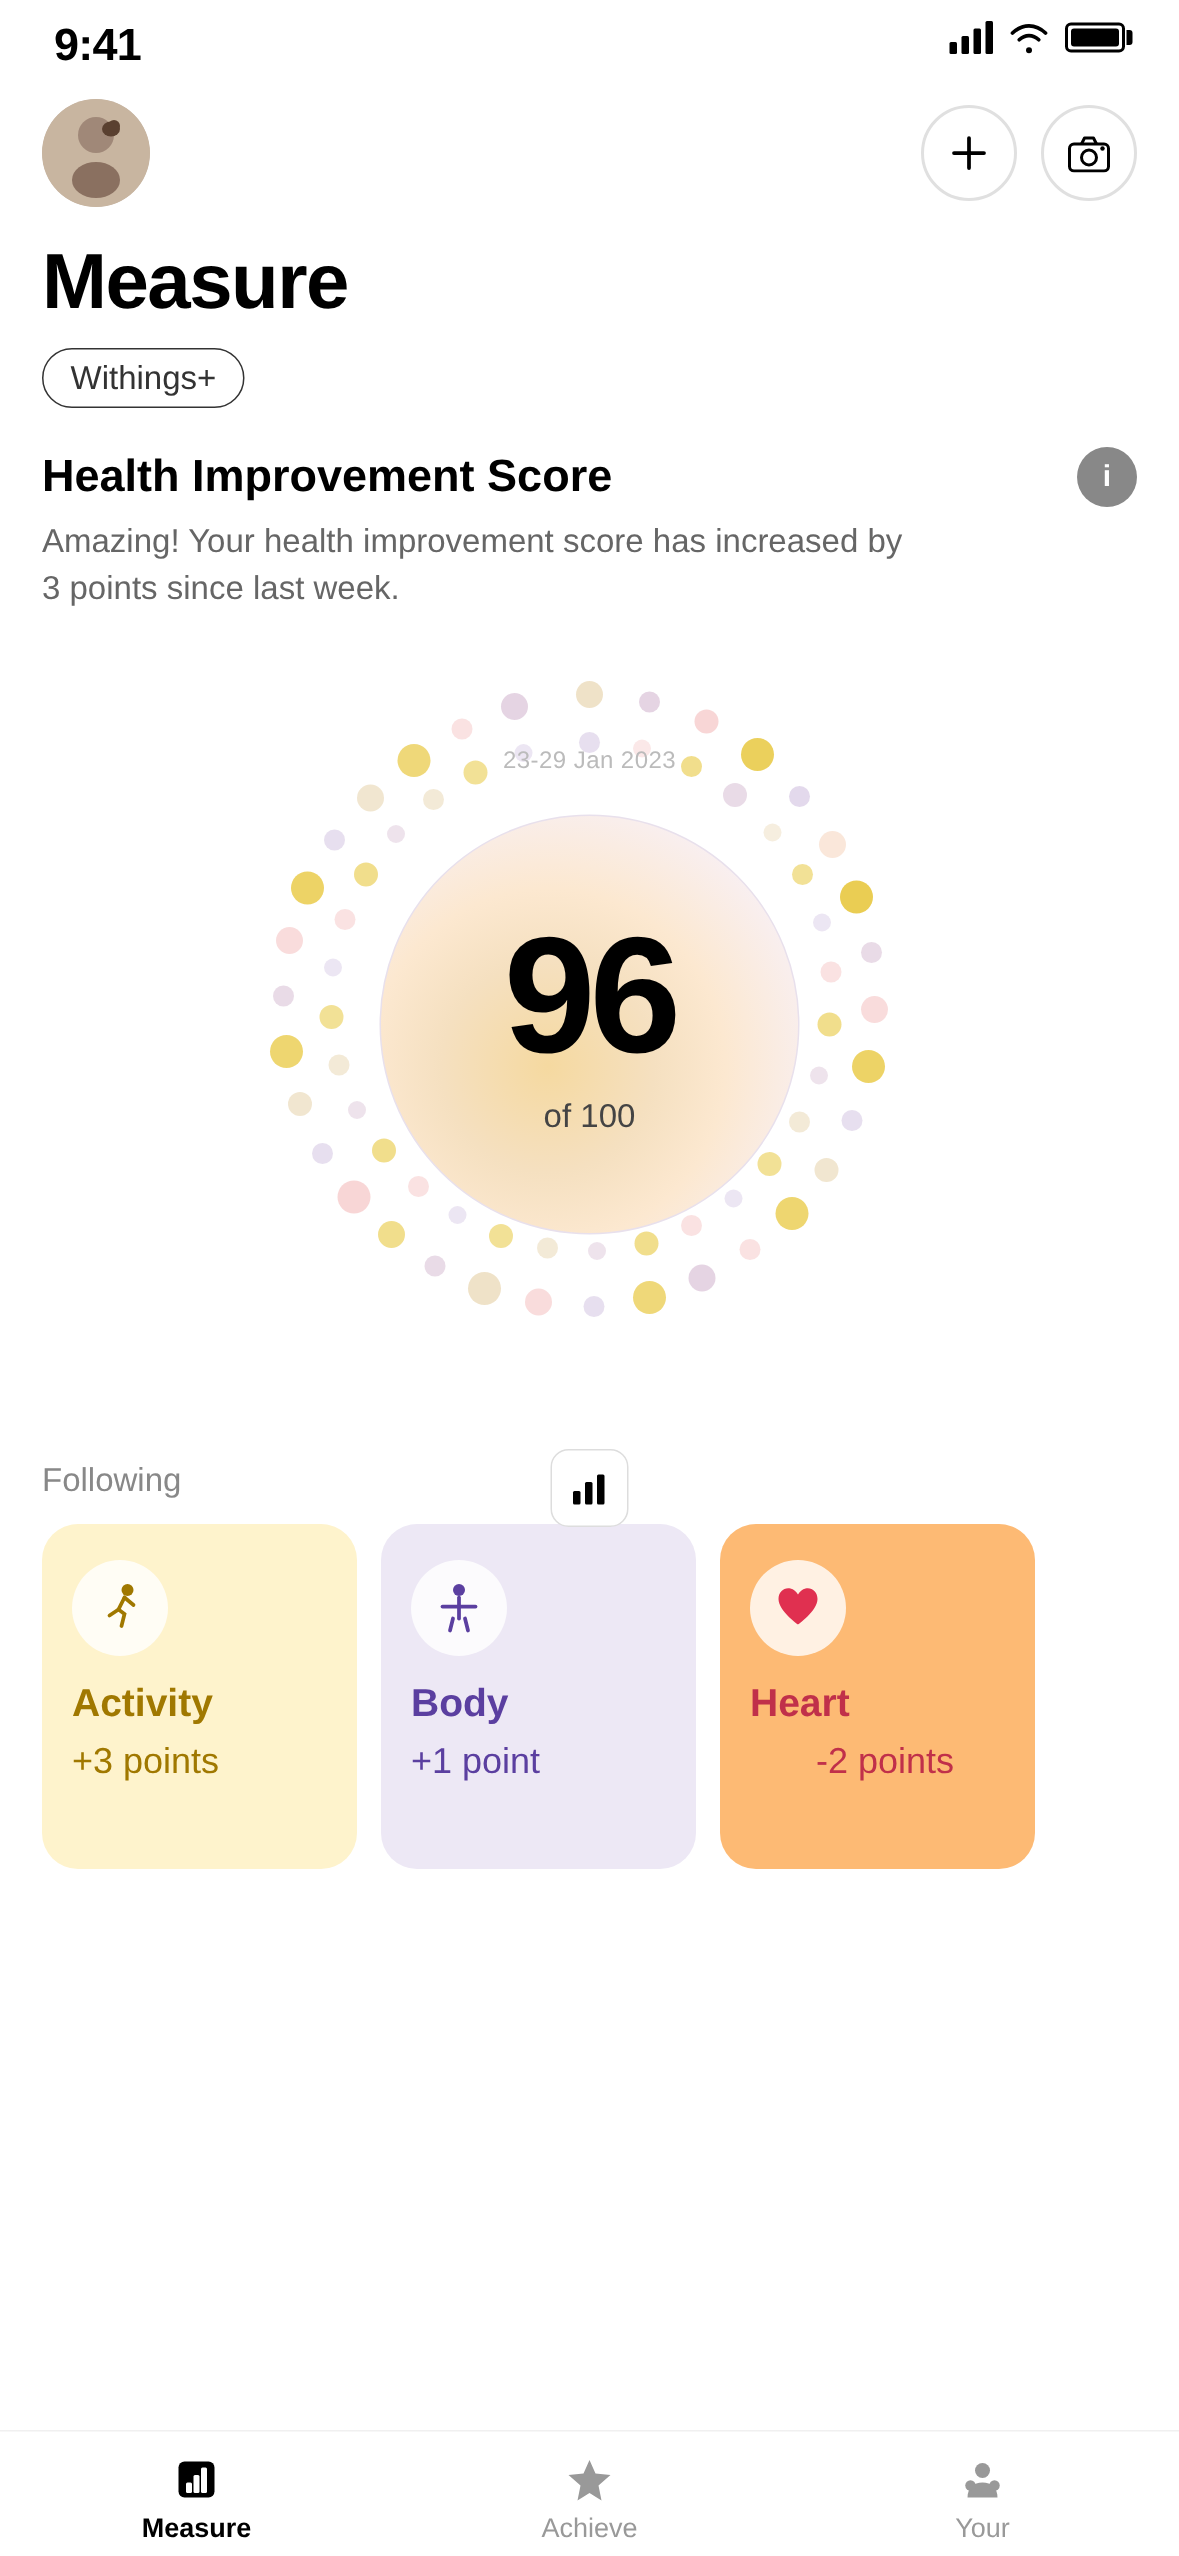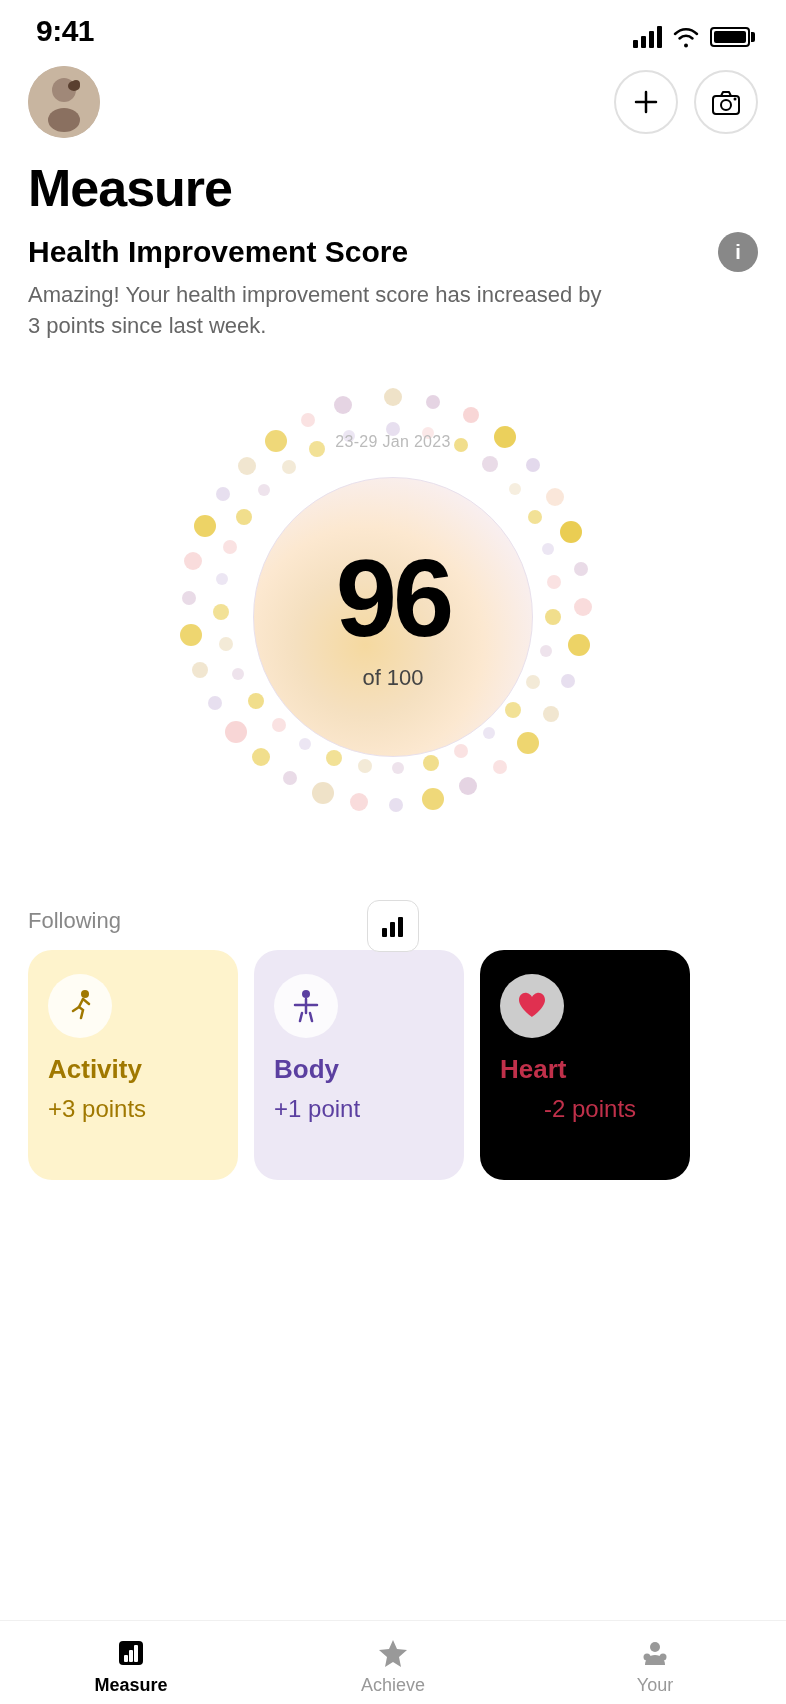--- a/index.html
+++ b/index.html
@@ -16,7 +16,7 @@
     .status-bar {
       display: flex;
       justify-content: space-between;
-      align-items: flex-end;
+      align-items: flex-start;
       padding: 14px 36px 8px 36px;
       height: 56px;
     }

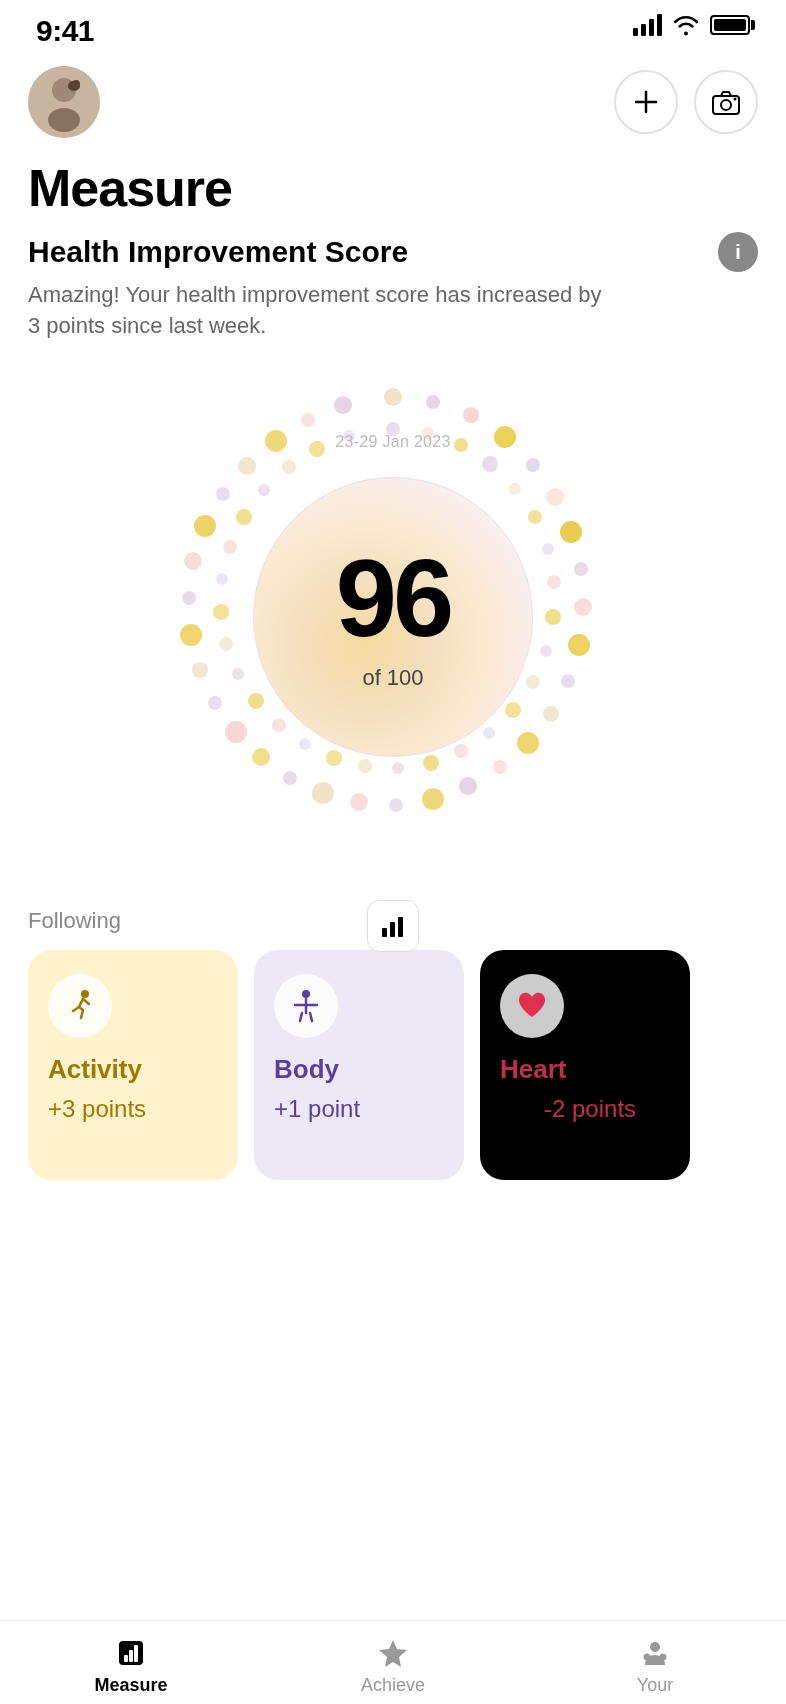--- a/index.html
+++ b/index.html
@@ -417,6 +417,9 @@
     <h1 class="page-title">Measure</h1>
   </div>
 
+  <div class="withings-badge-wrapper">
+    <span class="withings-badge">Withings+</span>
+  </div>
 
   <div class="his-section">
     <div class="his-header">

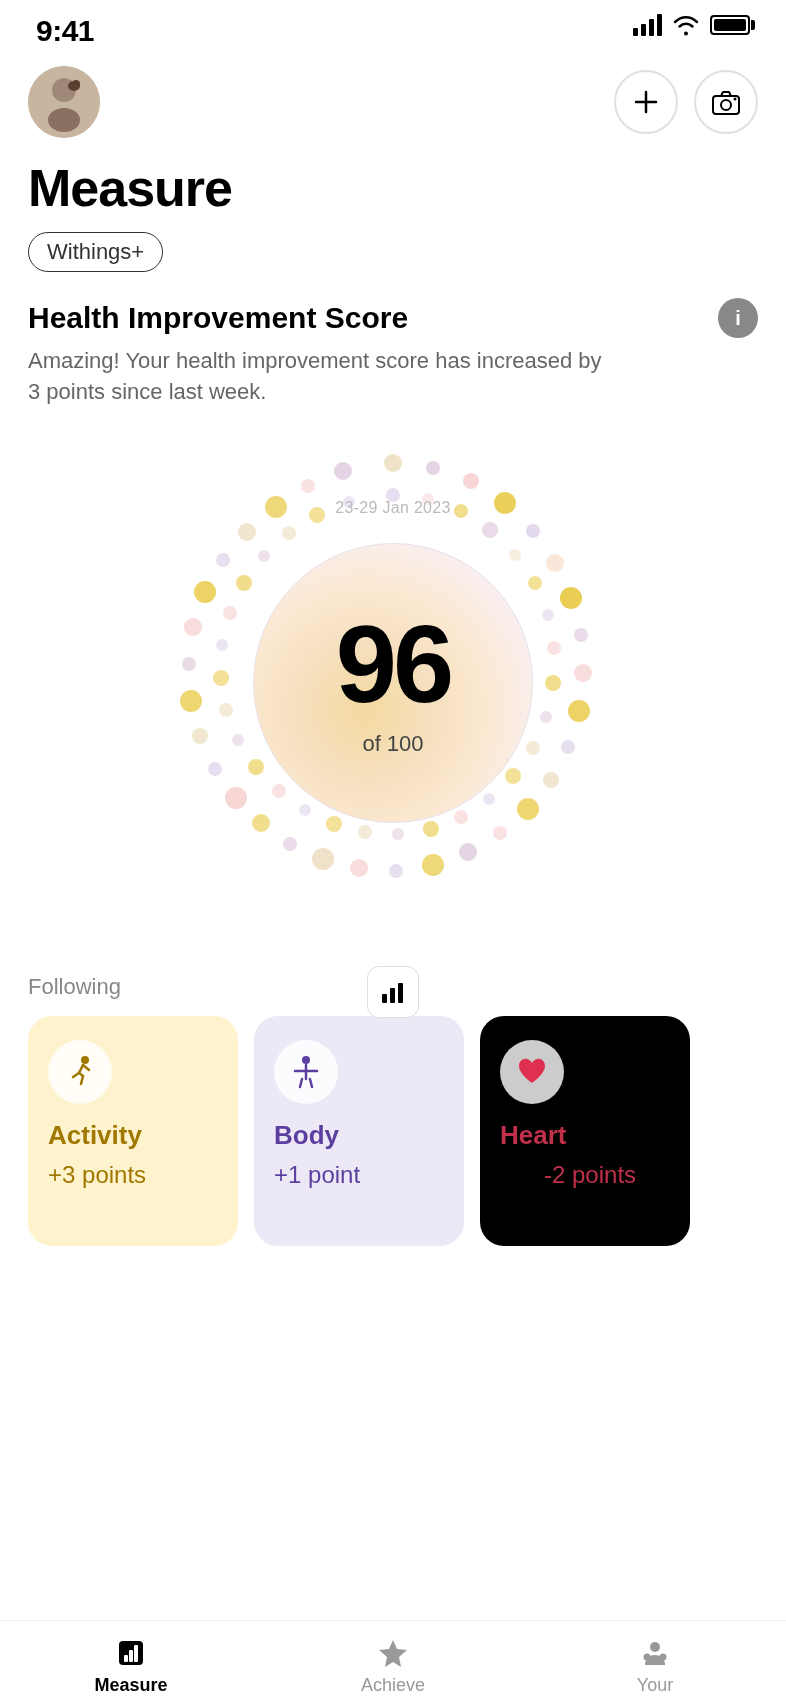--- a/index.html
+++ b/index.html
@@ -270,7 +270,7 @@
     }
     .card-activity { background: #fef3cc; }
     .card-body { background: #ede8f5; }
-    .card-heart { background: #000000; }
+    .card-heart { background: #fdba74; }
 
     .card-icon-circle {
       width: 64px;

